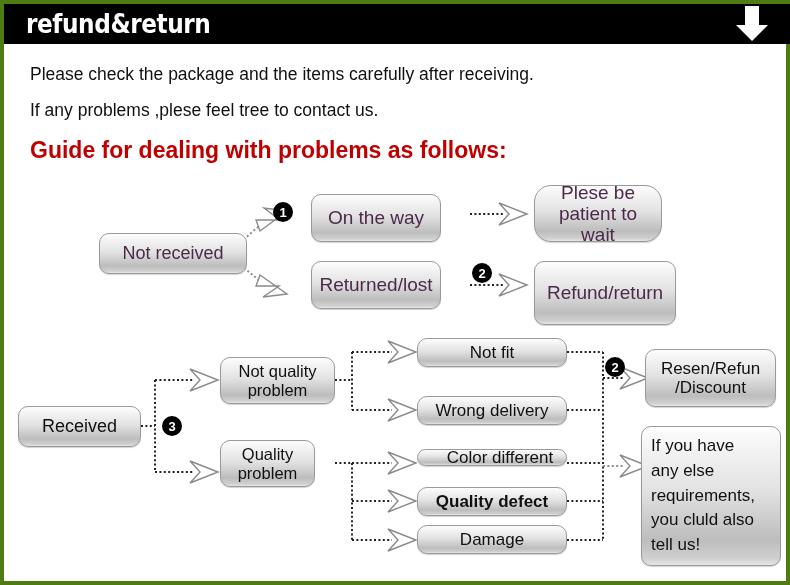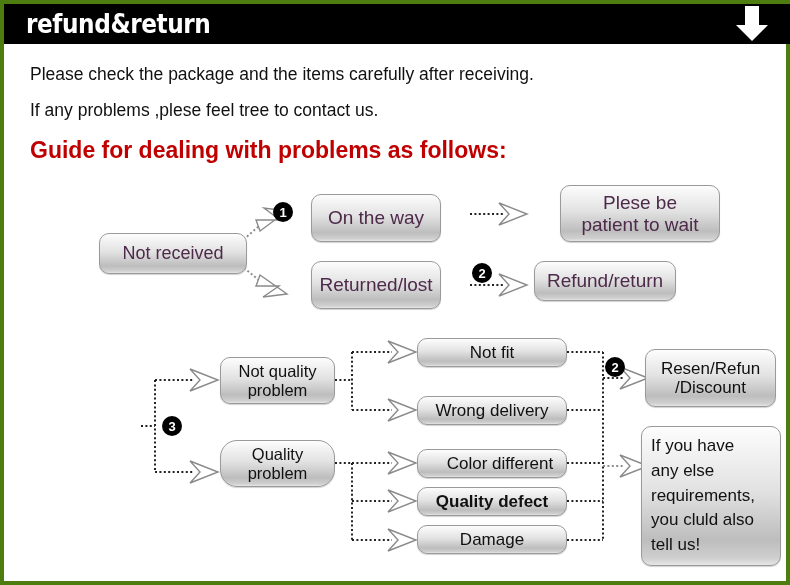--- a/index.html
+++ b/index.html
@@ -170,7 +170,7 @@
     <span>Returned/lost</span>
   </div>
 
-  <div class="node purple" style="left:556px;top:181px;width:160px;height:57px;font-size:19px;white-space:pre-line;">
+  <div class="node purple" style="left:530px;top:181px;width:128px;height:57px;font-size:19px;white-space:pre-line;border-radius:17px;">
     <span>Plese be
 patient to wait</span>
   </div>

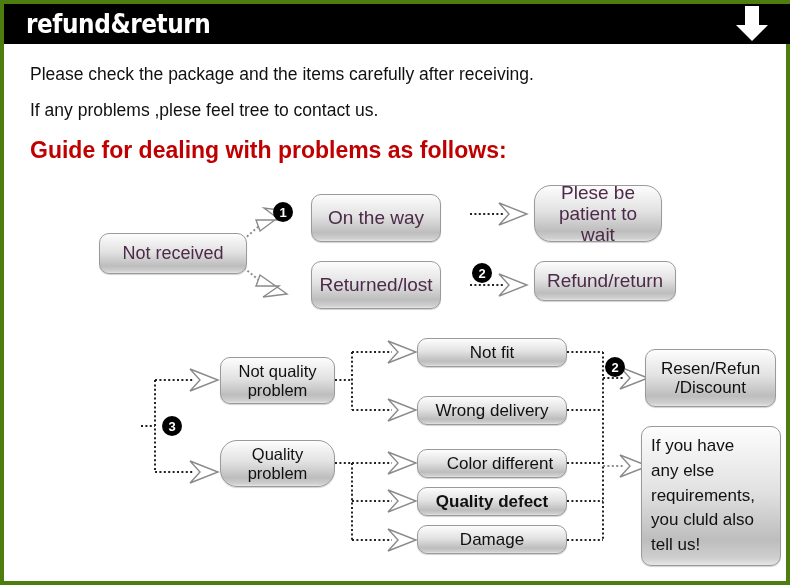--- a/index.html
+++ b/index.html
@@ -175,7 +175,7 @@
 patient to wait</span>
   </div>
 
-  <div class="node purple" style="left:530px;top:257px;width:142px;height:40px;font-size:19px;">
+  <div class="node purple" style="left:530px;top:257px;width:142px;height:64px;font-size:19px;">
     <span>Refund/return</span>
   </div>
 

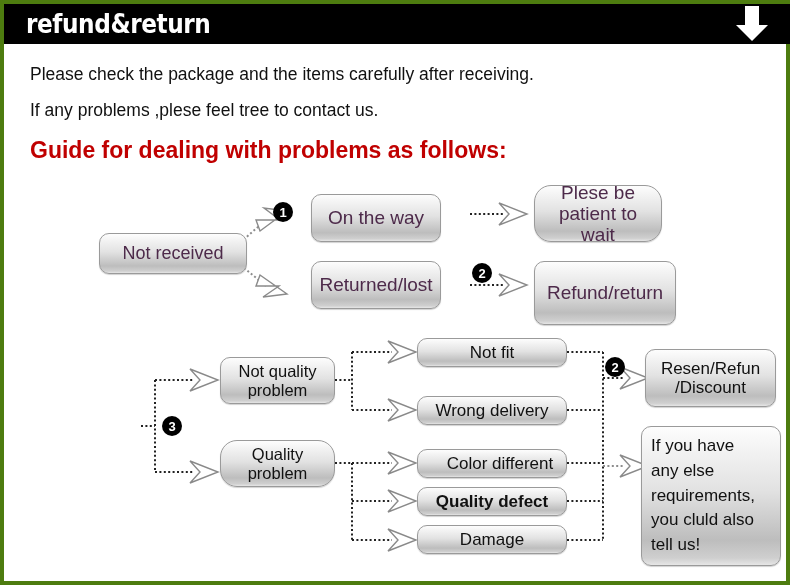--- a/index.html
+++ b/index.html
@@ -186,6 +186,9 @@
     <span>2</span>
   </div>
 
+  <div class="node black" style="left:14px;top:402px;width:123px;height:41px;font-size:18px;">
+    <span>Received</span>
+  </div>
 
   <div class="node black" style="left:216px;top:353px;width:115px;height:47px;font-size:16.5px;white-space:pre-line;">
     <span>Not quality

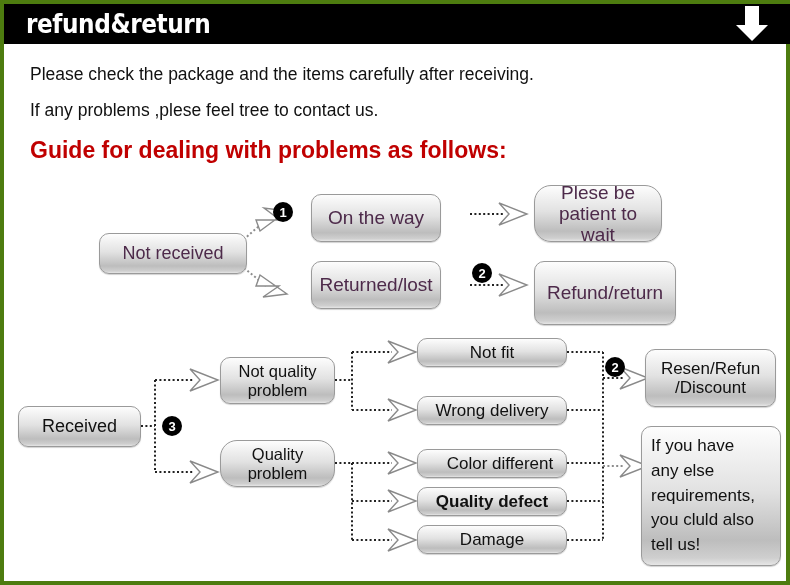--- a/index.html
+++ b/index.html
@@ -195,7 +195,7 @@
 problem</span>
   </div>
 
-  <div class="node black" style="left:216px;top:436px;width:115px;height:47px;font-size:16.5px;white-space:pre-line;border-radius:17px;">
+  <div class="node black" style="left:216px;top:436px;width:95px;height:47px;font-size:16.5px;white-space:pre-line;">
     <span>Quality
 problem</span>
   </div>

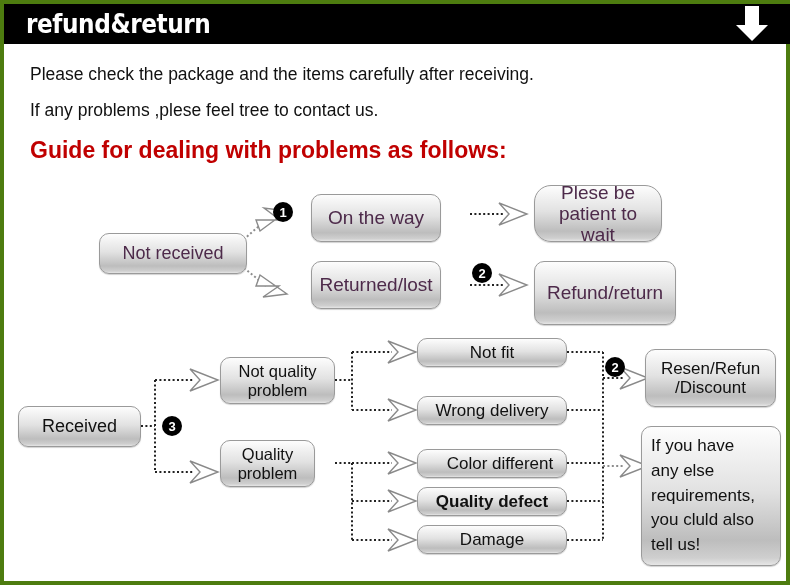--- a/index.html
+++ b/index.html
@@ -208,7 +208,7 @@
     <span>Wrong delivery</span>
   </div>
 
-  <div class="node black" style="left:413px;top:445px;width:150px;height:29px;font-size:17px;padding-left:16px;">
+  <div class="node black" style="left:413px;top:445px;width:150px;height:17px;font-size:17px;padding-left:16px;">
     <span>Color different</span>
   </div>
 

